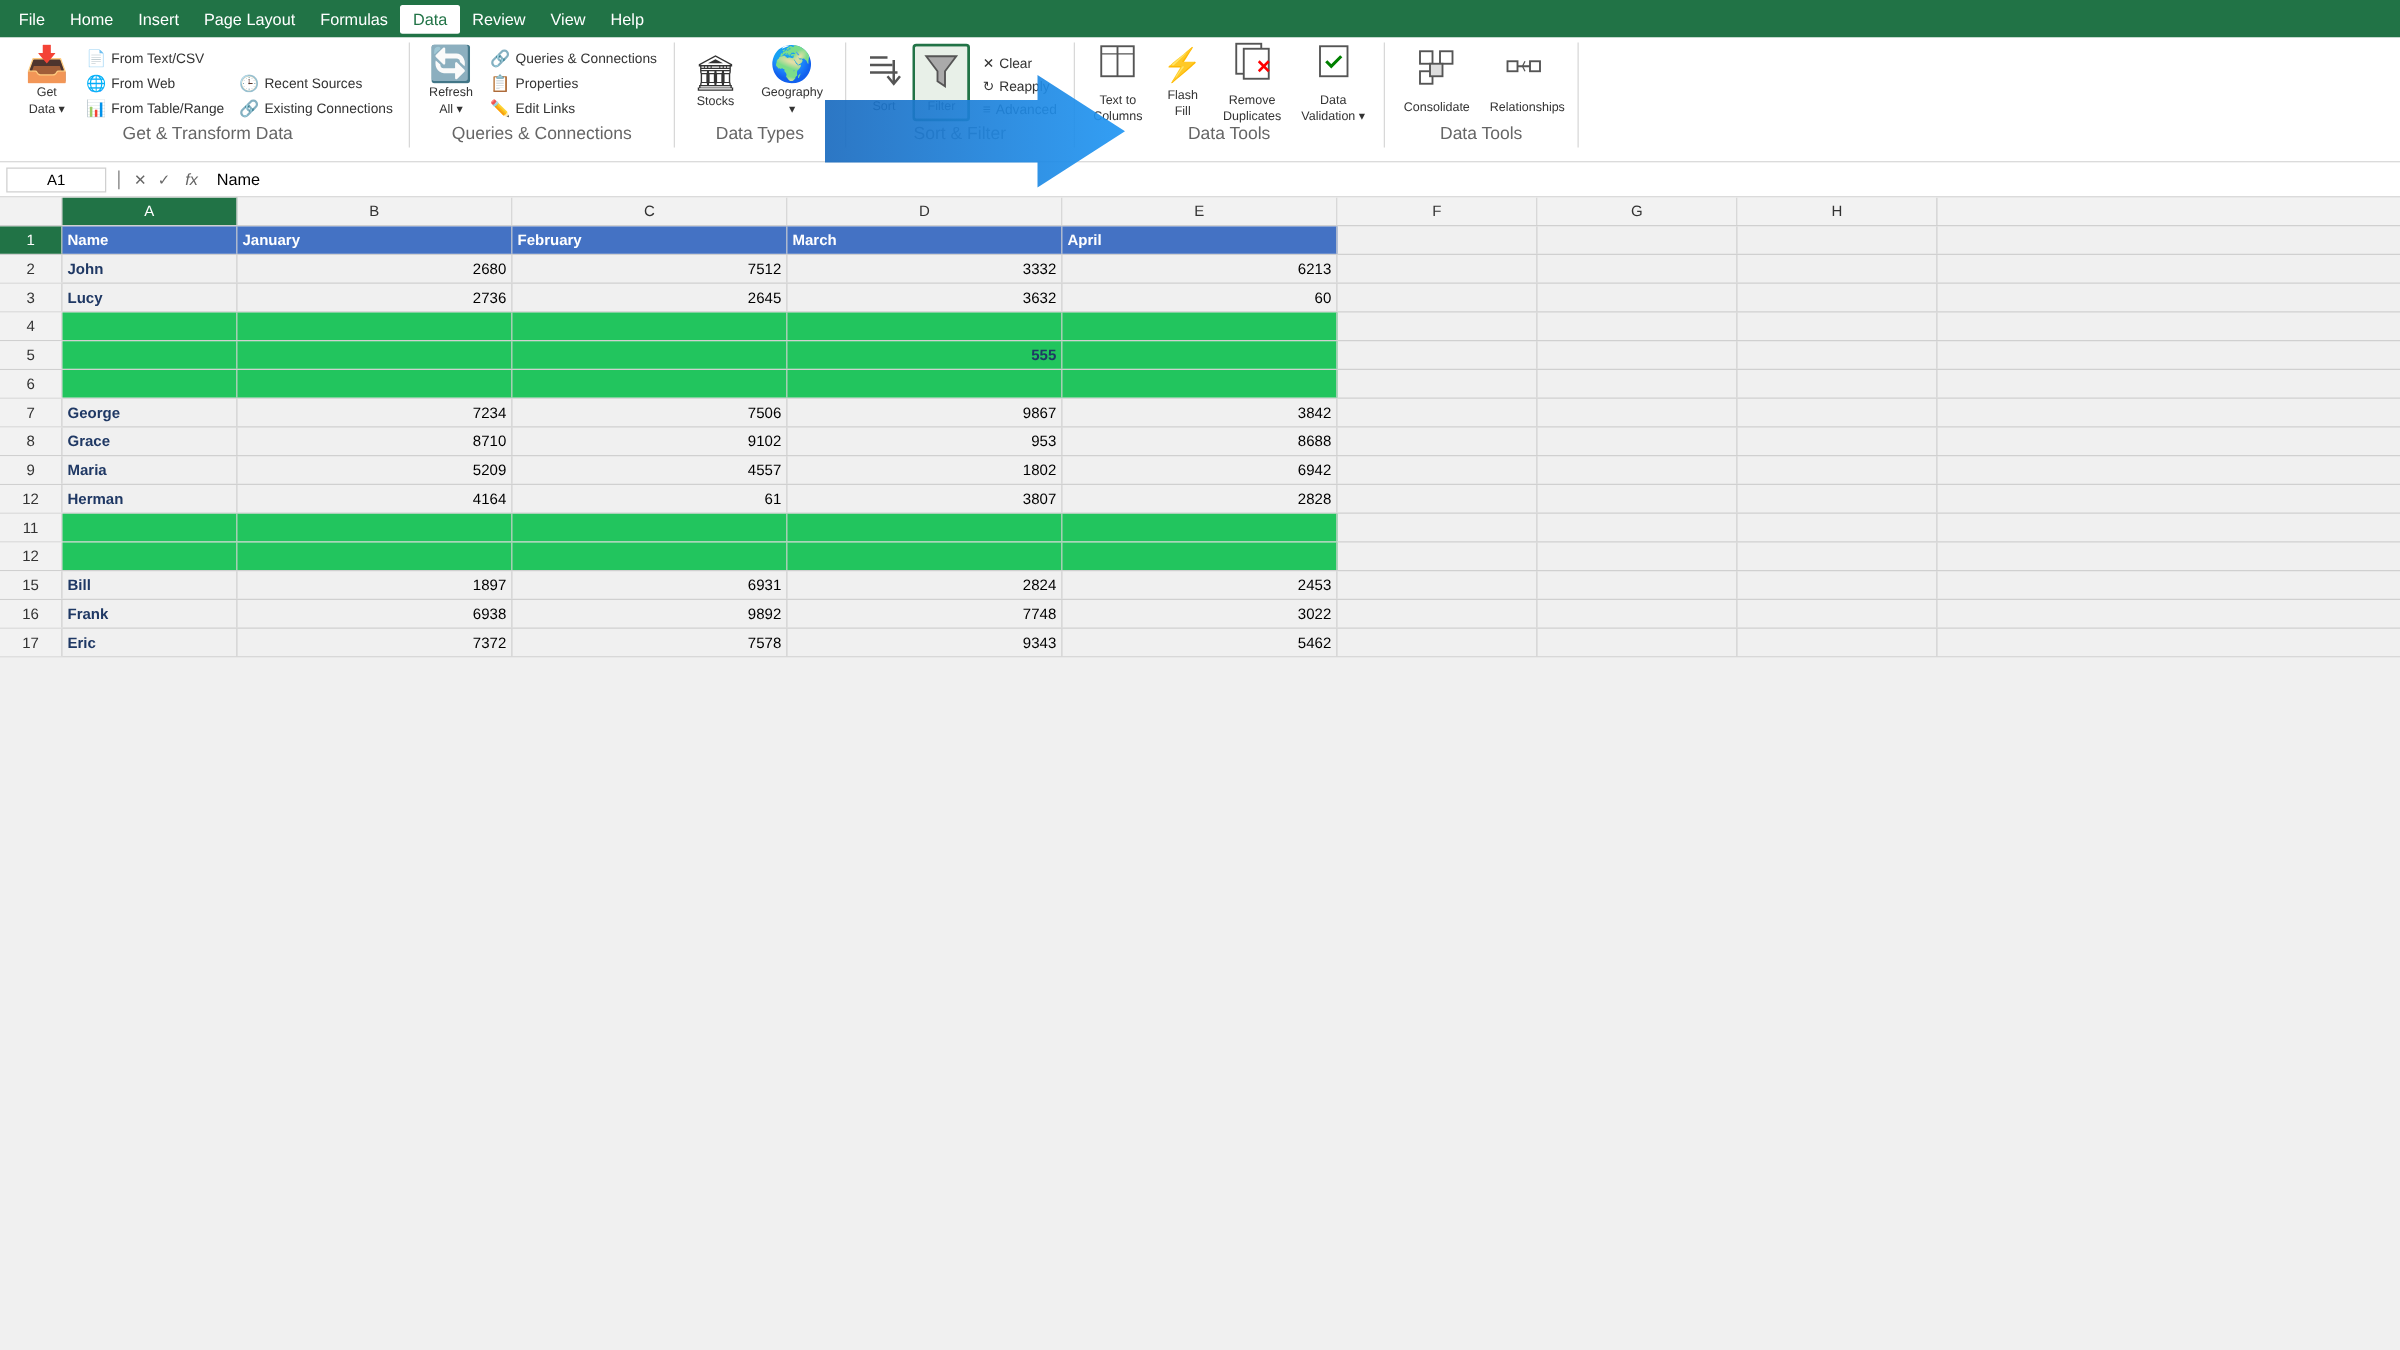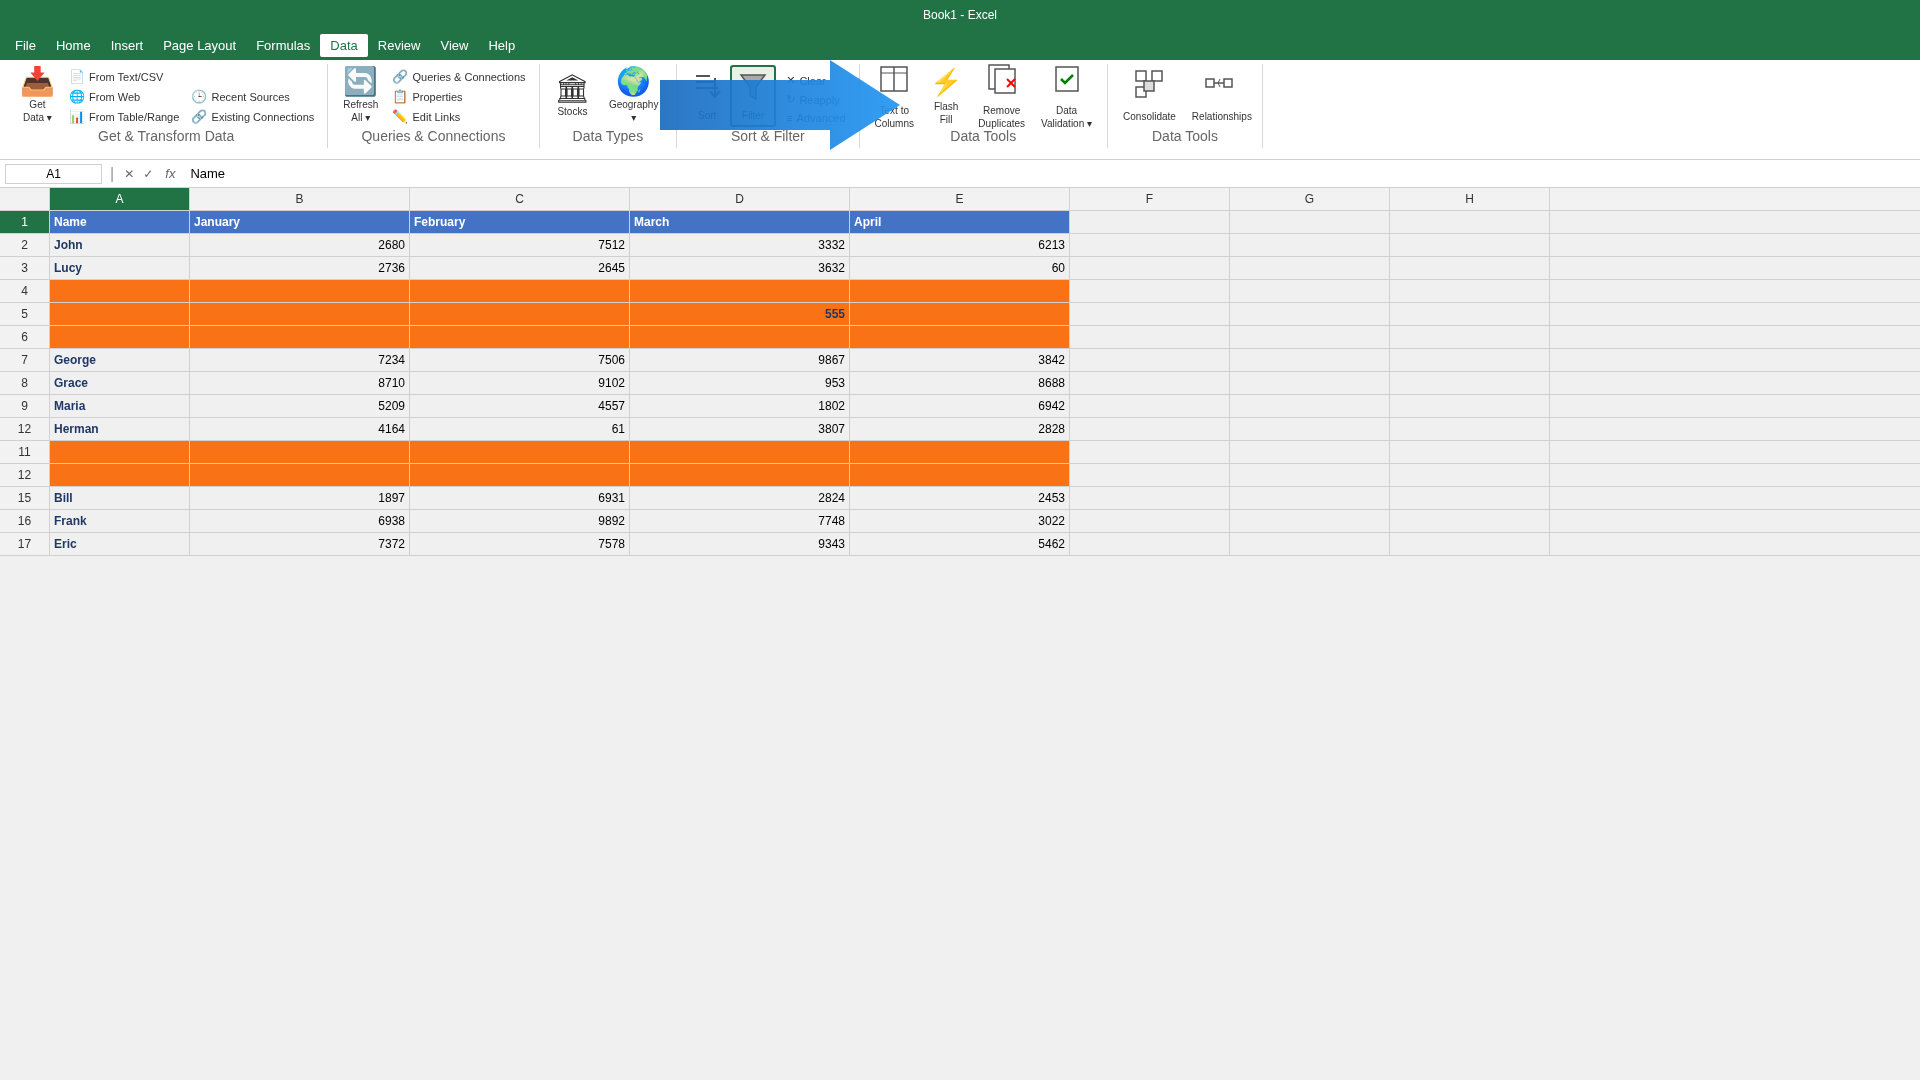--- a/index.html
+++ b/index.html
@@ -75,9 +75,6 @@
 
 <div style="position:relative; width:1920px; height:1080px;">
 
-  <div class="title-bar">
-    <span class="title-bar-title">Book1 - Excel</span>
-  </div>
 
   <div class="menu-bar">
     <span class="menu-item">File</span>

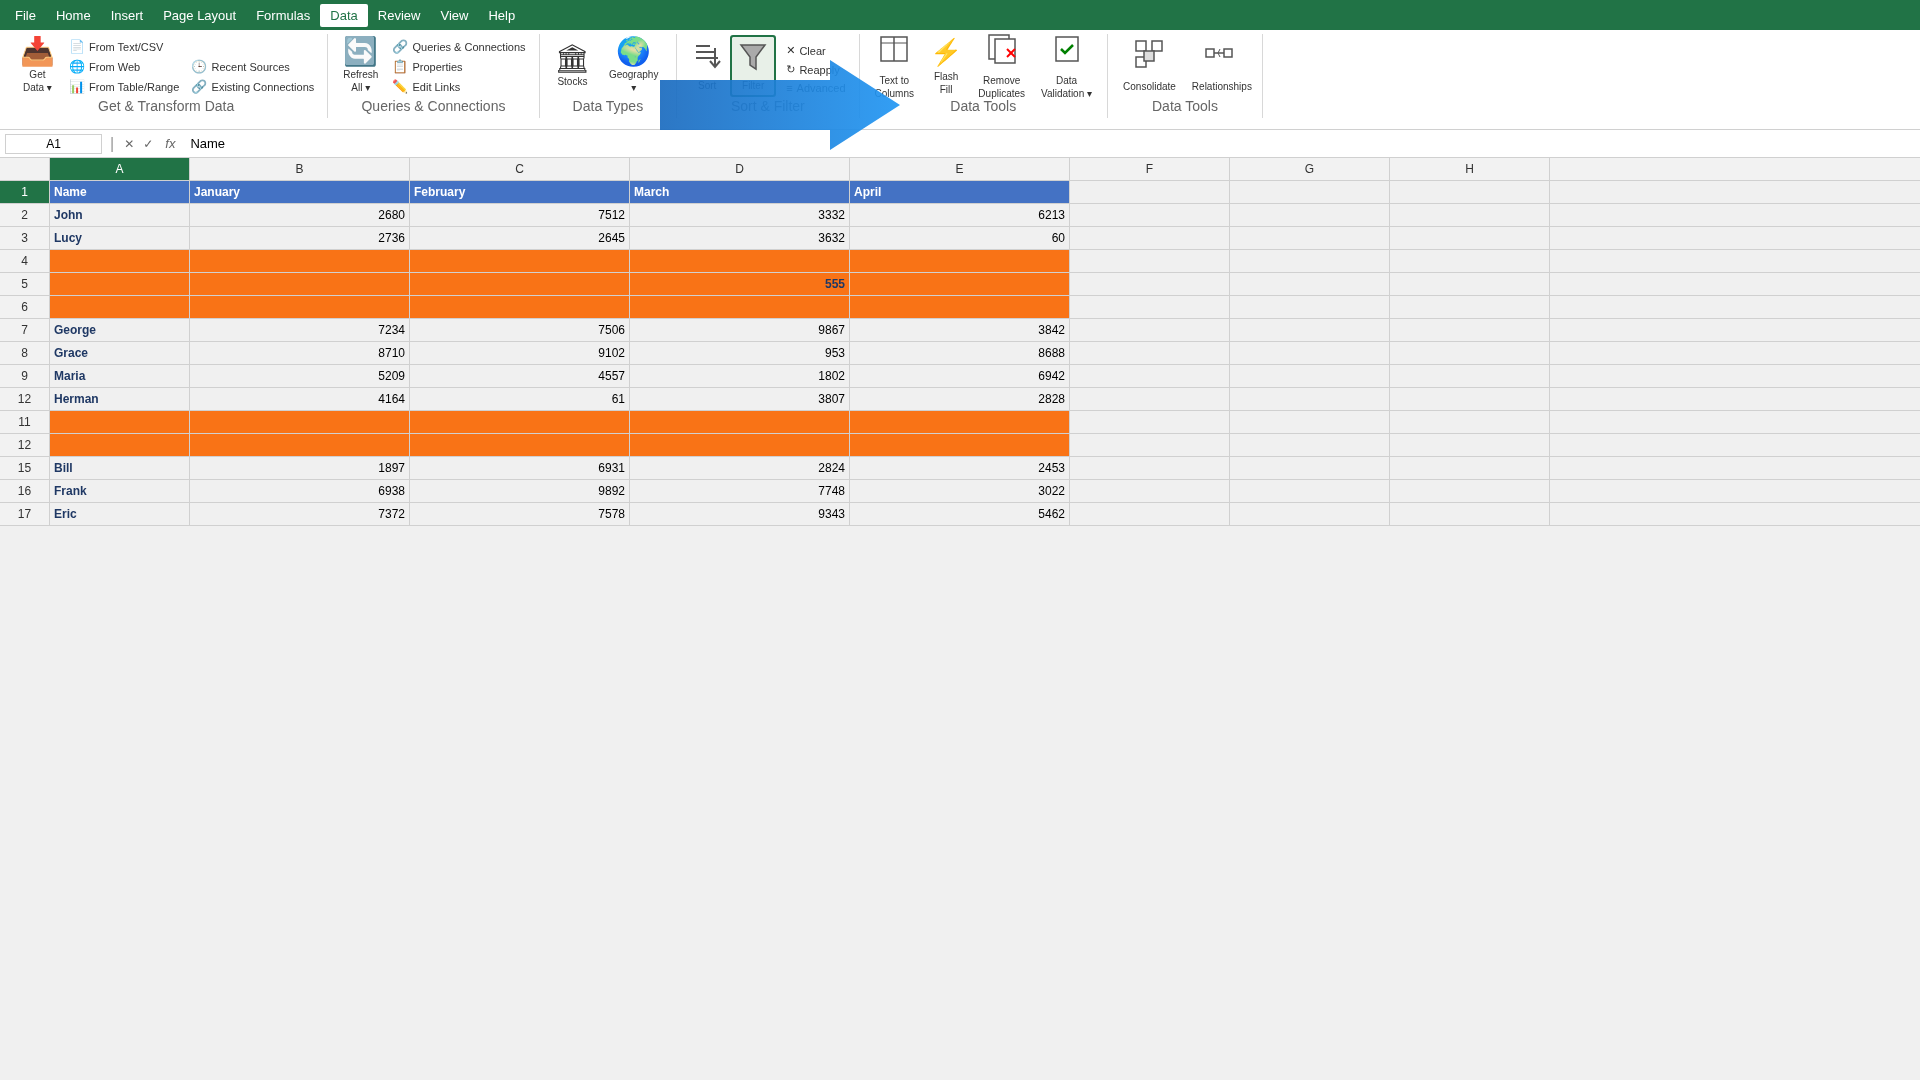--- a/index.html
+++ b/index.html
@@ -26,7 +26,7 @@
 
     
     .formula-bar { height: 28px; background: white; border-bottom: 1px solid #d0d0d0; display: flex; align-items: center; padding: 0 5px; gap: 5px; }
-    .cell-ref { width: 97px; border: 1px solid #d0d0d0; padding: 2px 5px; font-size: 12px; text-align: center; }
+    .cell-ref { width: 80px; border: 1px solid #d0d0d0; padding: 2px 5px; font-size: 12px; text-align: center; }
     .formula-input { flex: 1; border: none; outline: none; font-size: 13px; padding: 2px 5px; }
     .fx-label { color: #666; font-style: italic; font-size: 13px; padding: 0 5px; }
 

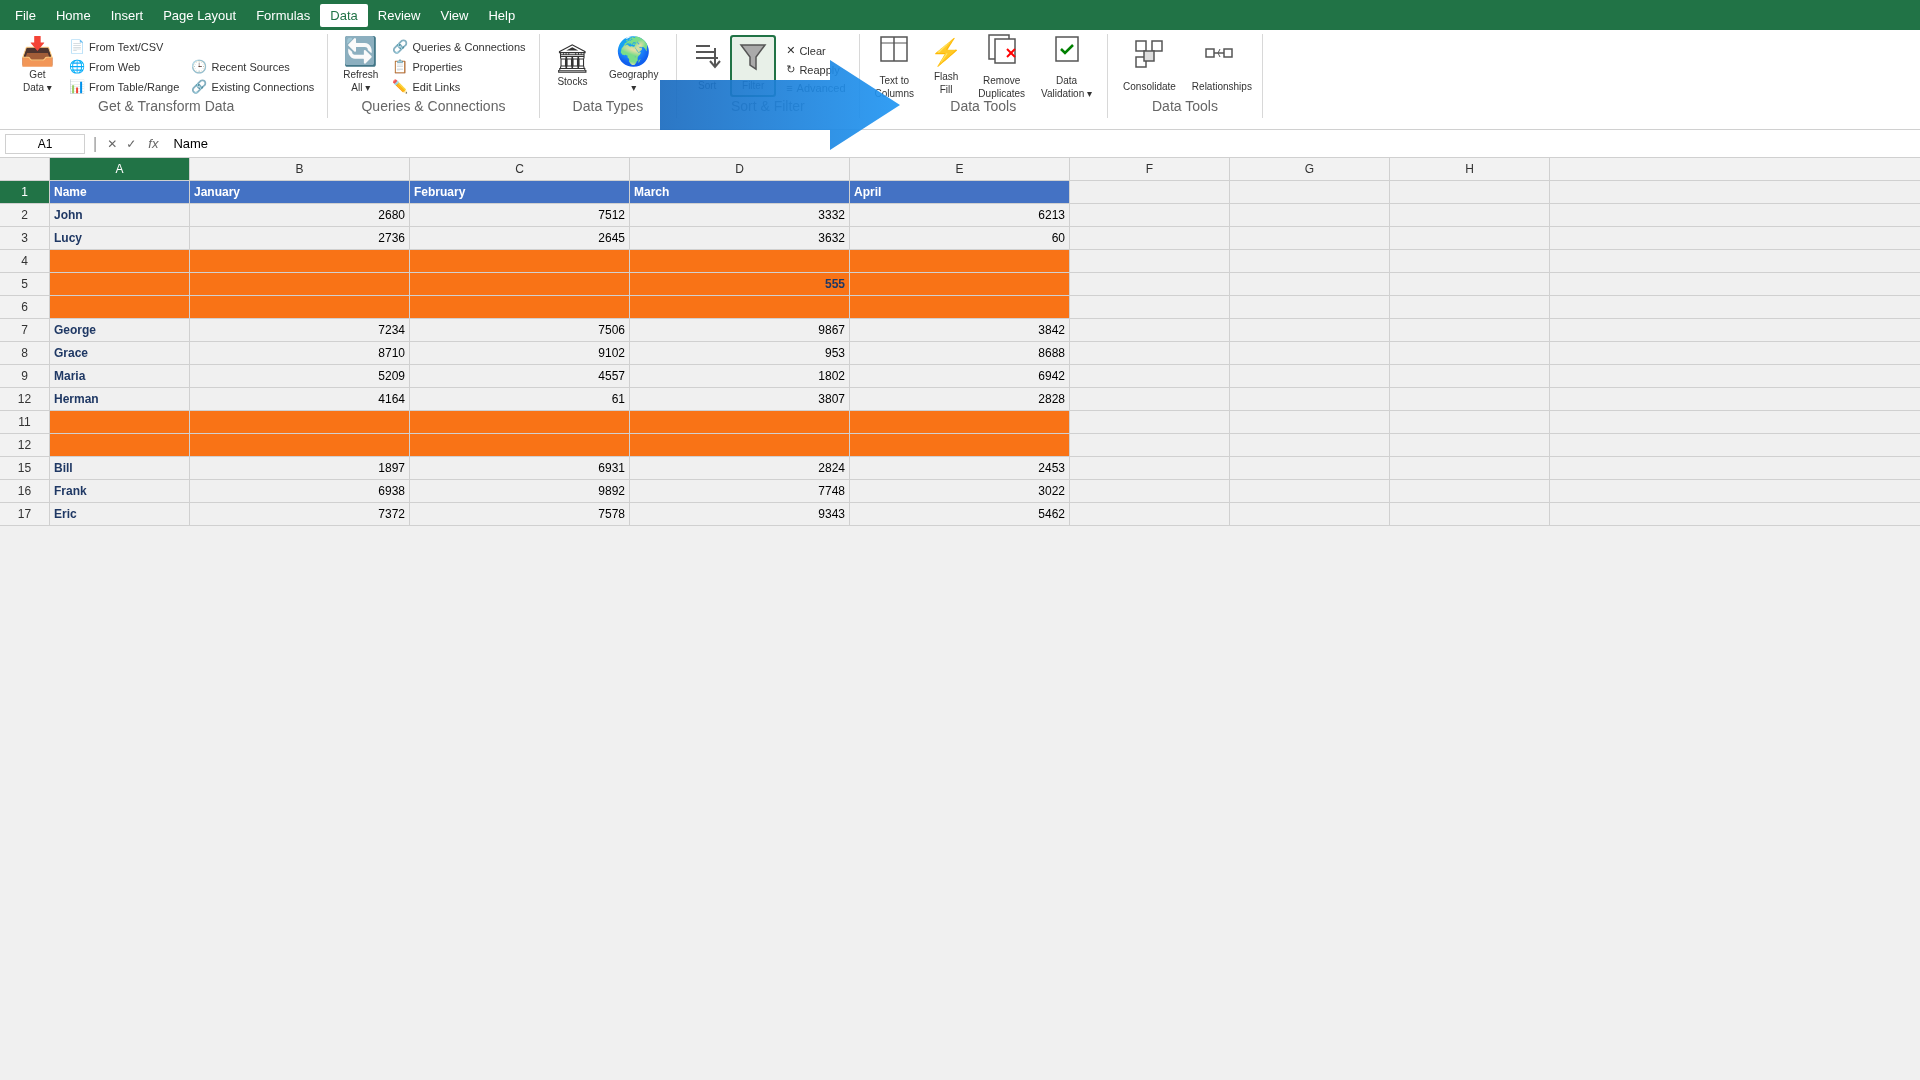--- a/index.html
+++ b/index.html
@@ -45,7 +45,7 @@
     .cell.text-cell { color: #1f3864; font-weight: bold; }
     .cell.num-cell { justify-content: flex-end; }
     .cell.header-cell { background: #4472c4; color: white; font-weight: bold; }
-    .cell.blue-bg { background: #f97316; }
+    .cell.blue-bg { background: #22c55e; }
 
     
     .w-a { width: 140px; min-width: 140px; }

